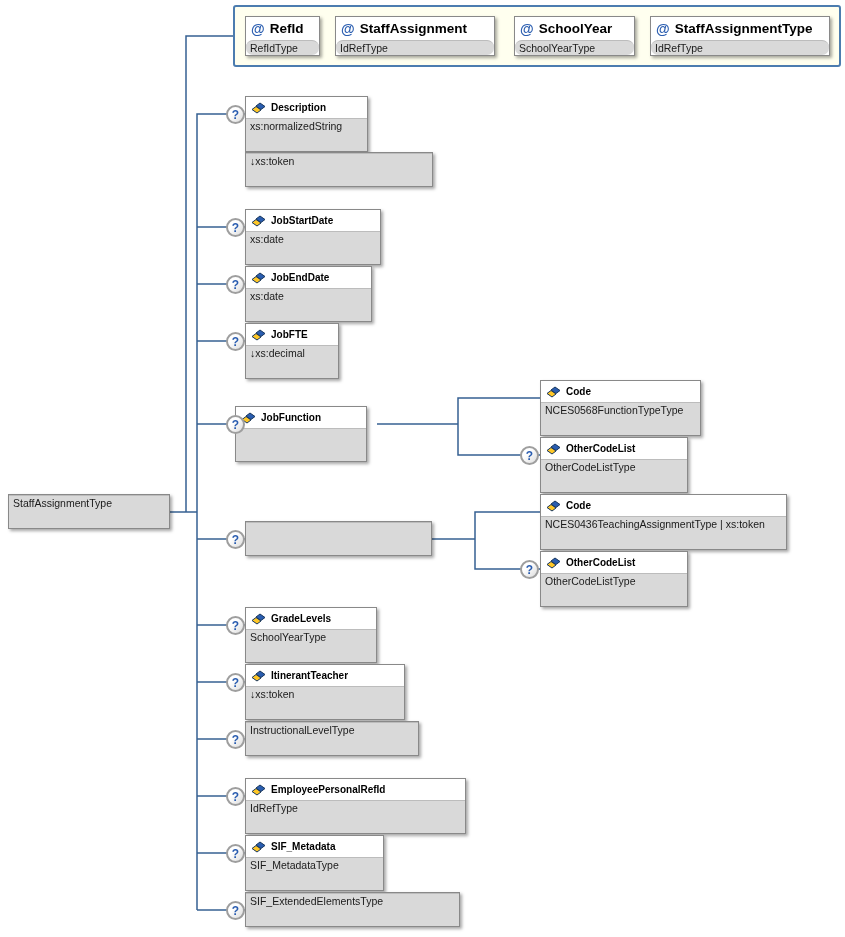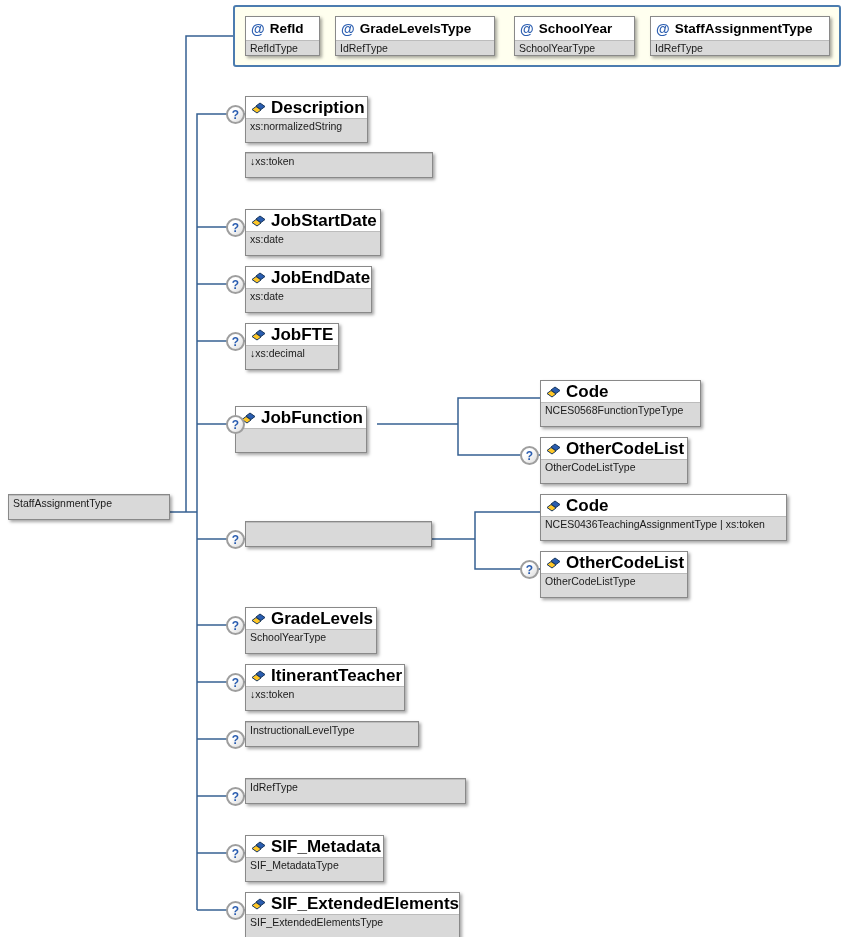--- a/index.html
+++ b/index.html
@@ -100,7 +100,7 @@
 <div class="node attr-node" style="left:335px;top:16px;width:160px">
   <div class="title">
       <span class="at-glyph">@</span>
-      <span>GradeLevelsType</span>
+      <span>StaffAssignment</span>
     </div>
   <div class="type">IdRefType</div>
 </div>

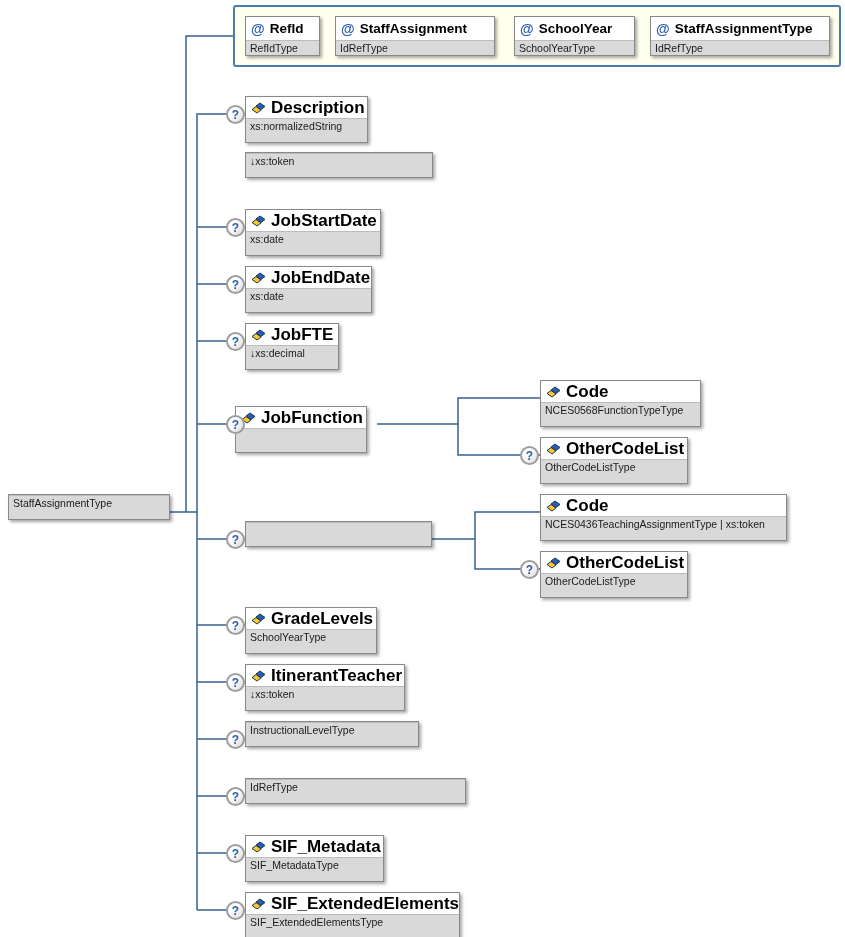--- a/index.html
+++ b/index.html
@@ -43,7 +43,7 @@
     white-space:nowrap;overflow:hidden;
   }
   .attr-node .title{height:23px;font-size:13.5px;}
-  .attr-node .type{height:15px;}
+  .attr-node .type{height:15px;border-radius:7px;}
   .el-icon{display:inline-flex;flex:0 0 auto;}
   .el-icon path{stroke:#17365D;stroke-width:1;}
   .at-glyph{

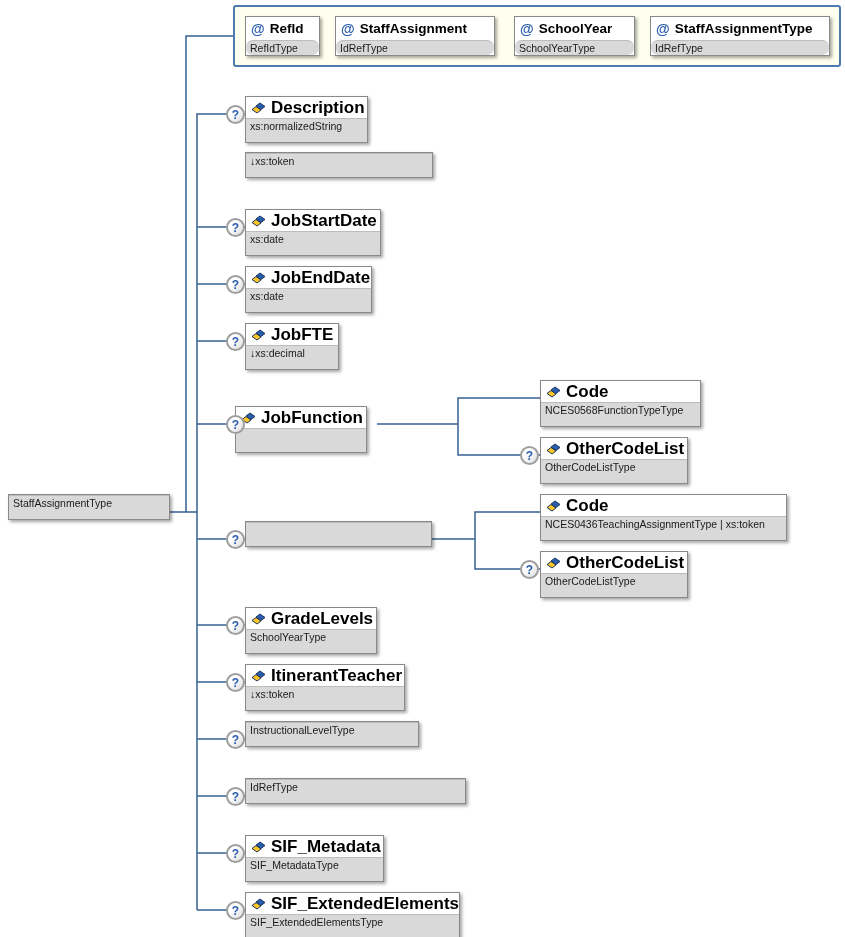--- a/index.html
+++ b/index.html
@@ -34,7 +34,7 @@
   }
   .node .title{
     display:flex;align-items:center;gap:5px;height:21px;
-    padding:0 8px 0 5px;font-weight:bold;font-size:17px;color:#000;
+    padding:0 8px 0 5px;font-weight:bold;font-size:10px;color:#000;
     white-space:nowrap;overflow:hidden;
   }
   .node .type{

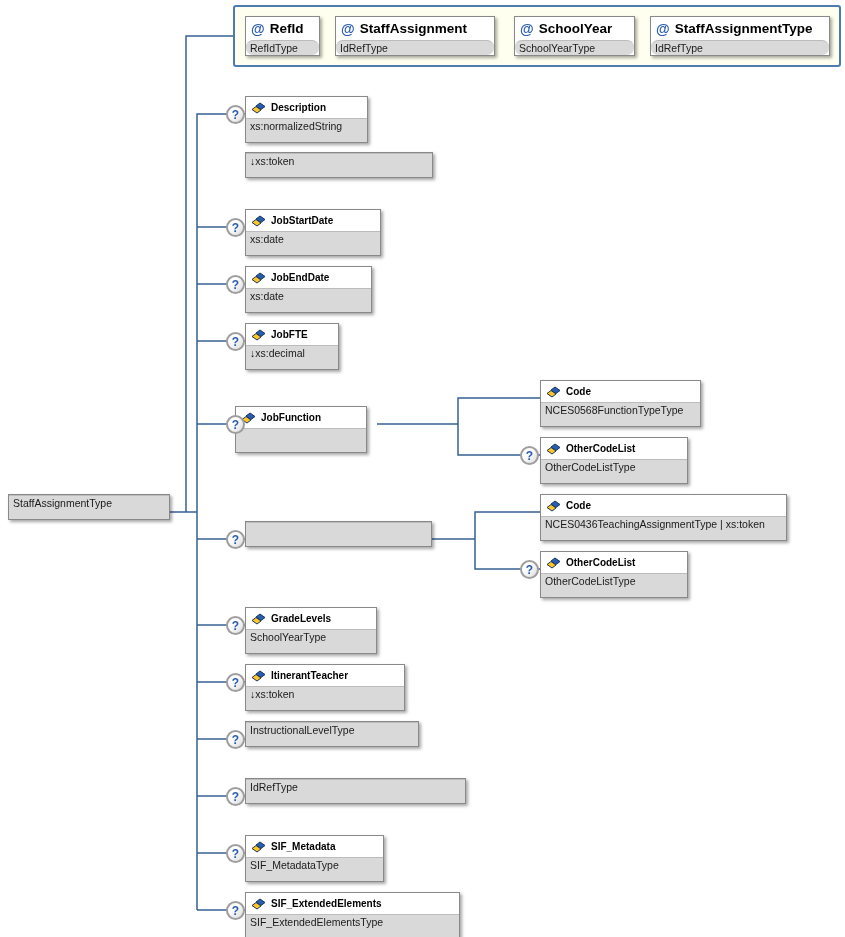--- a/index.html
+++ b/index.html
@@ -38,7 +38,7 @@
     white-space:nowrap;overflow:hidden;
   }
   .node .type{
-    height:24px;background:var(--type-row-bg);border-top:1px solid #bcbcbc;
+    height:33px;background:var(--type-row-bg);border-top:1px solid #bcbcbc;
     font-size:10.5px;line-height:14px;padding:0 4px;color:#1a1a1a;
     white-space:nowrap;overflow:hidden;
   }

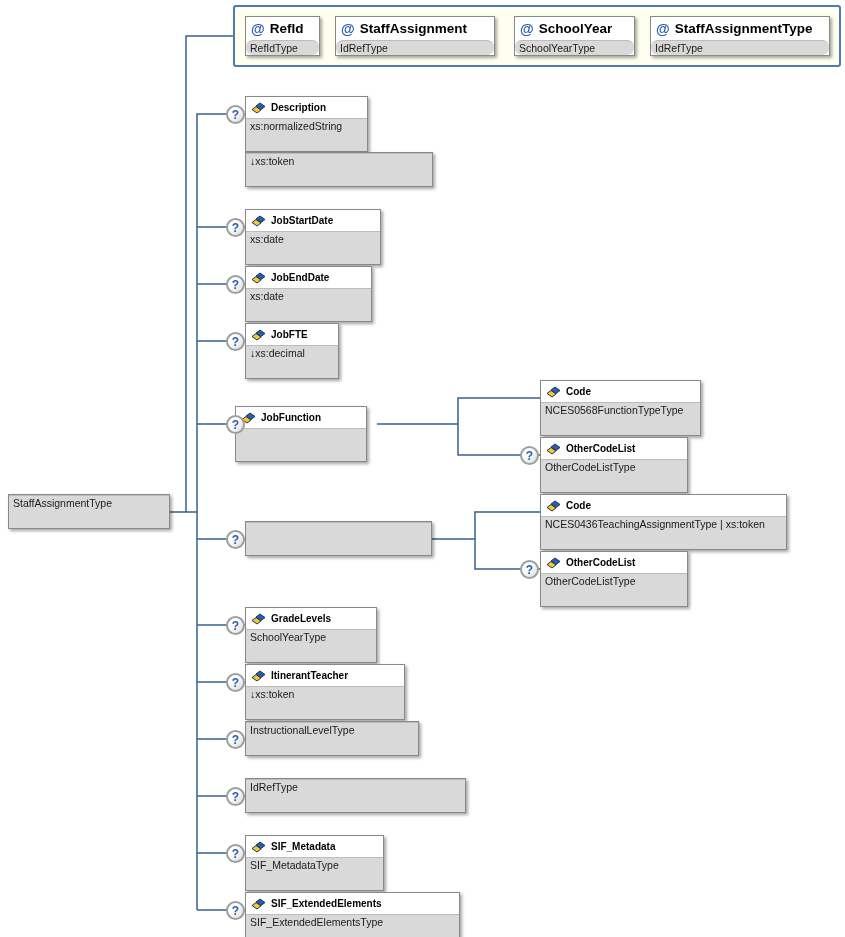--- a/index.html
+++ b/index.html
@@ -217,6 +217,15 @@
   <div class="type">InstructionalLevelType</div>
 </div>
 <div class="node" style="left:245px;top:778px;width:221px">
+  <div class="title">
+      <span class="el-icon">
+        <svg width="15" height="12" viewBox="0 0 15 12">
+          <path d="M5 4 L9 1 L14 4.5 L10 7.5 Z" style="fill:var(--icon-blue)"></path>
+          <path d="M1 7.5 L5 4.5 L10 8 L6 11 Z" style="fill:var(--icon-yellow)"></path>
+        </svg>
+      </span>
+      <span>EmployeePersonalRefId</span>
+    </div>
   <div class="type">IdRefType</div>
 </div>
 <div class="node" style="left:245px;top:835px;width:139px">

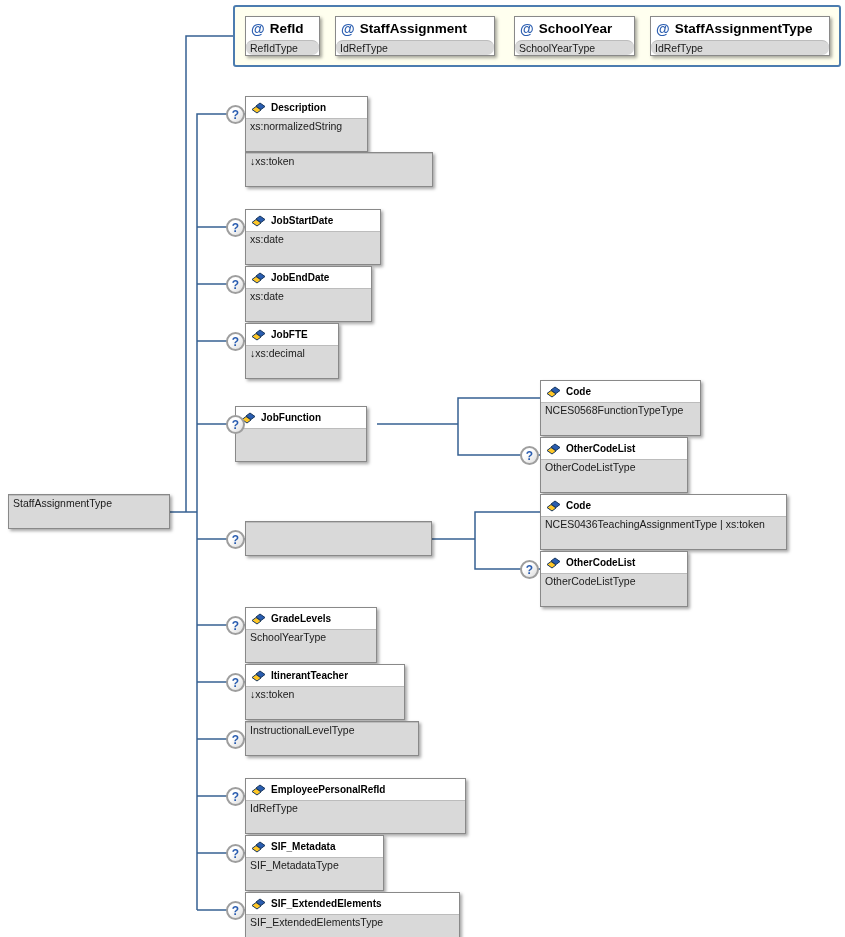--- a/index.html
+++ b/index.html
@@ -241,15 +241,6 @@
   <div class="type">SIF_MetadataType</div>
 </div>
 <div class="node" style="left:245px;top:892px;width:215px">
-  <div class="title">
-      <span class="el-icon">
-        <svg width="15" height="12" viewBox="0 0 15 12">
-          <path d="M5 4 L9 1 L14 4.5 L10 7.5 Z" style="fill:var(--icon-blue)"></path>
-          <path d="M1 7.5 L5 4.5 L10 8 L6 11 Z" style="fill:var(--icon-yellow)"></path>
-        </svg>
-      </span>
-      <span>SIF_ExtendedElements</span>
-    </div>
   <div class="type">SIF_ExtendedElementsType</div>
 </div>
 

